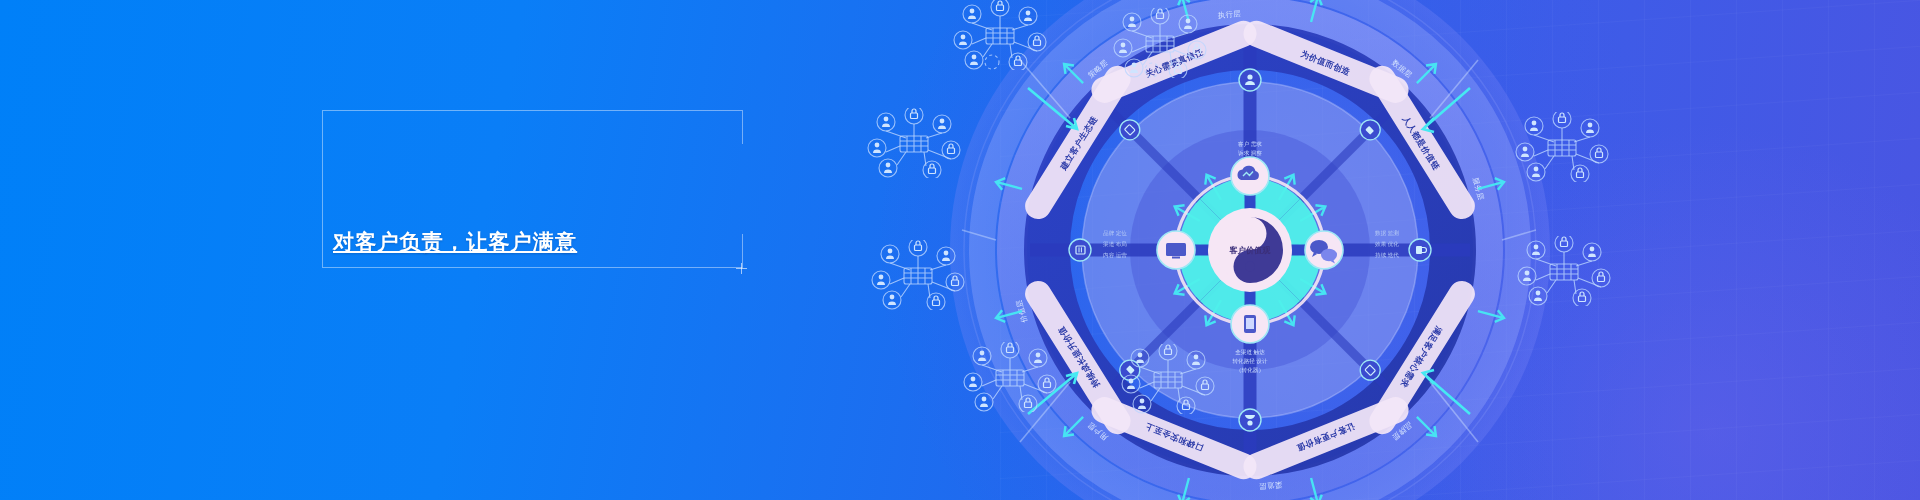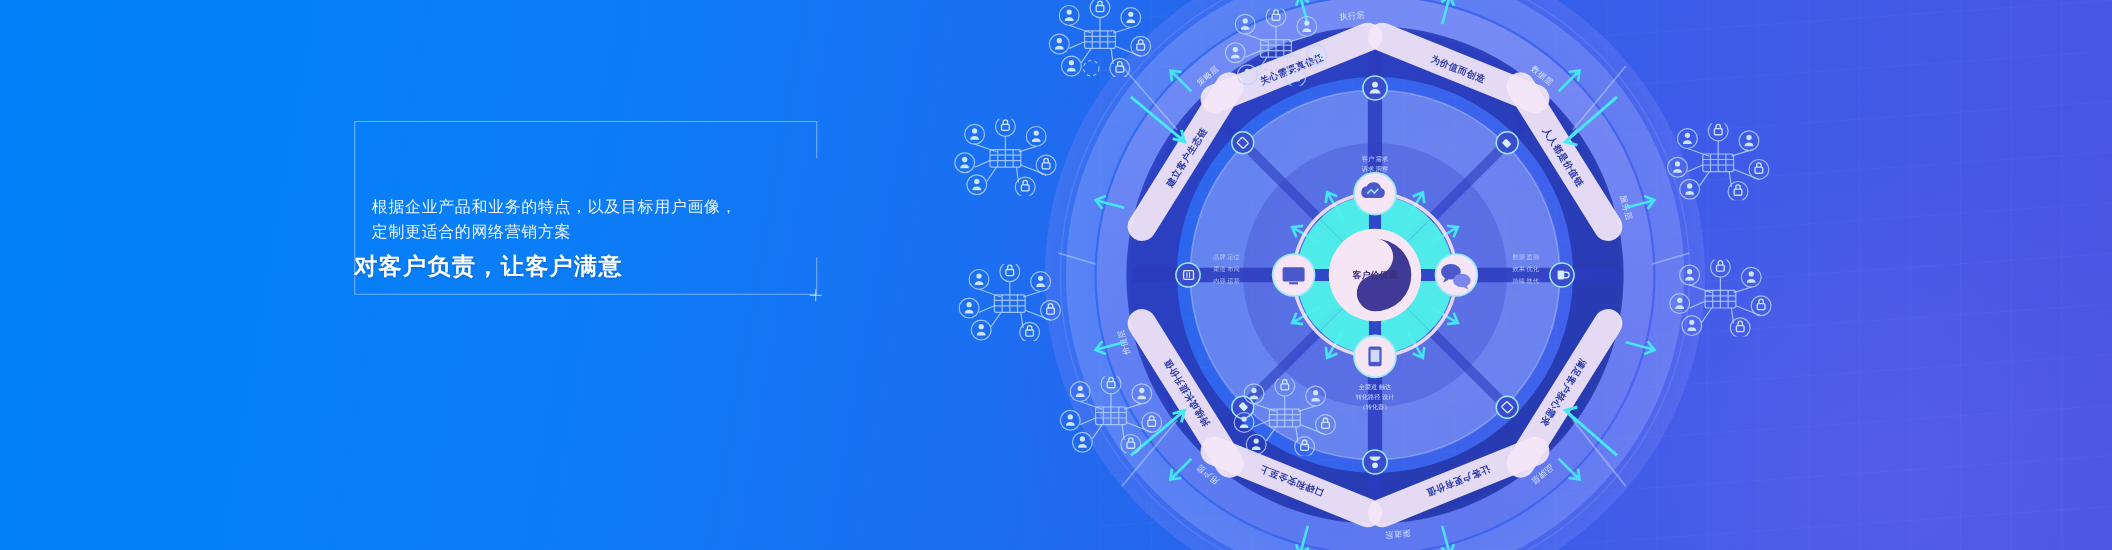--- a/index.html
+++ b/index.html
@@ -105,10 +105,6 @@
     <div class="frame-tick">
       <i></i>
         <i></i>
-    </div>
-    <div class="sub">
-      <span>根据企业产品和业务的特点，以及目标用户画像，</span><br>
-      <span>定制更适合的网络营销方案</span>
     </div>
     <div class="tagline">对客户负责，让客户满意</div>
   </div>

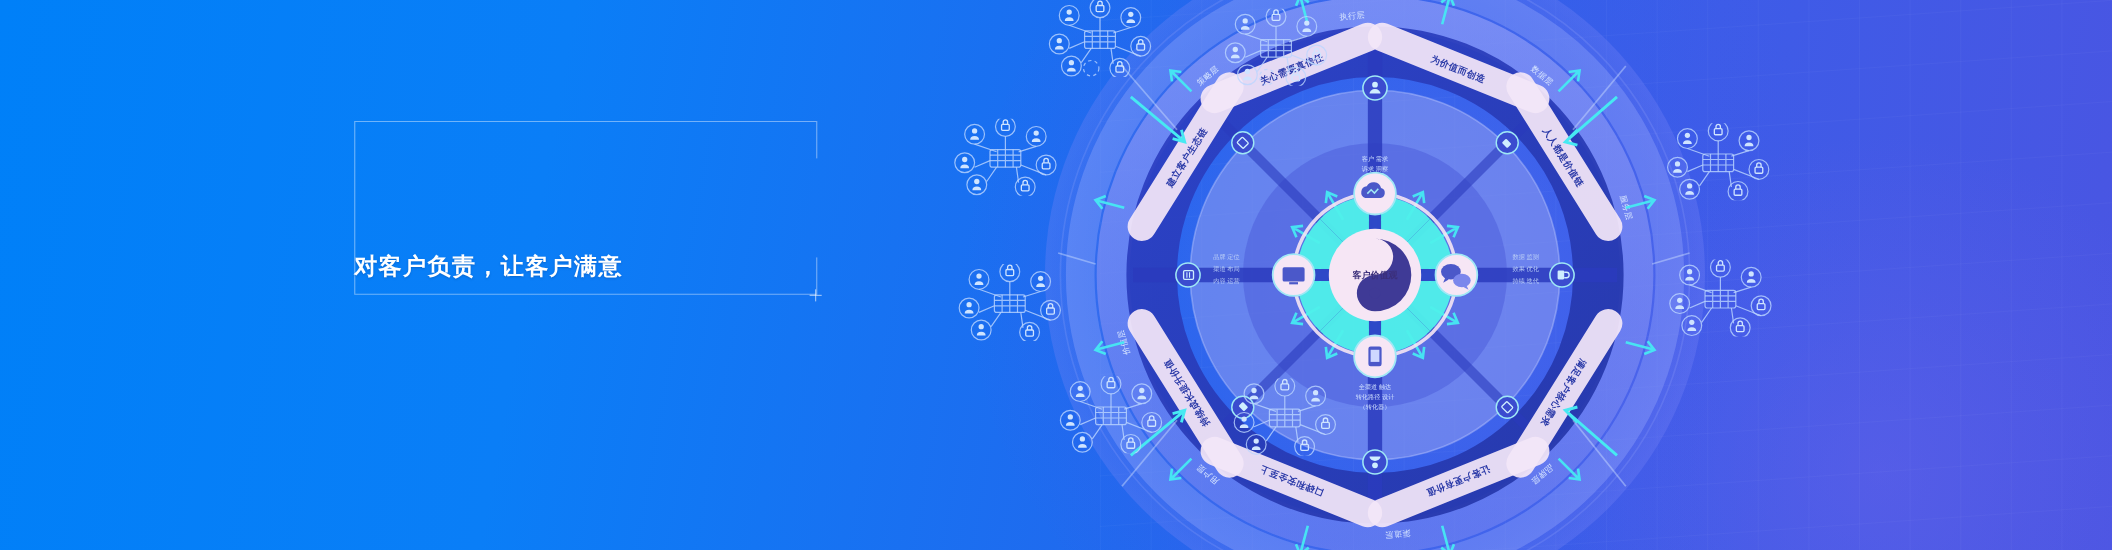--- a/index.html
+++ b/index.html
@@ -70,10 +70,11 @@
     letter-spacing:.6px; white-space:nowrap;
   }
   .tagline {
-    position:absolute; left:0; top:118px;
+    position:absolute; left:11px; top:118px;
     font-size:21px; font-weight:bold; color:#ffffff;
     letter-spacing:1.2px; white-space:nowrap;
     text-shadow:0 1px 2px rgba(0,30,90,.25);
+    text-decoration:underline;
   }
 
   

